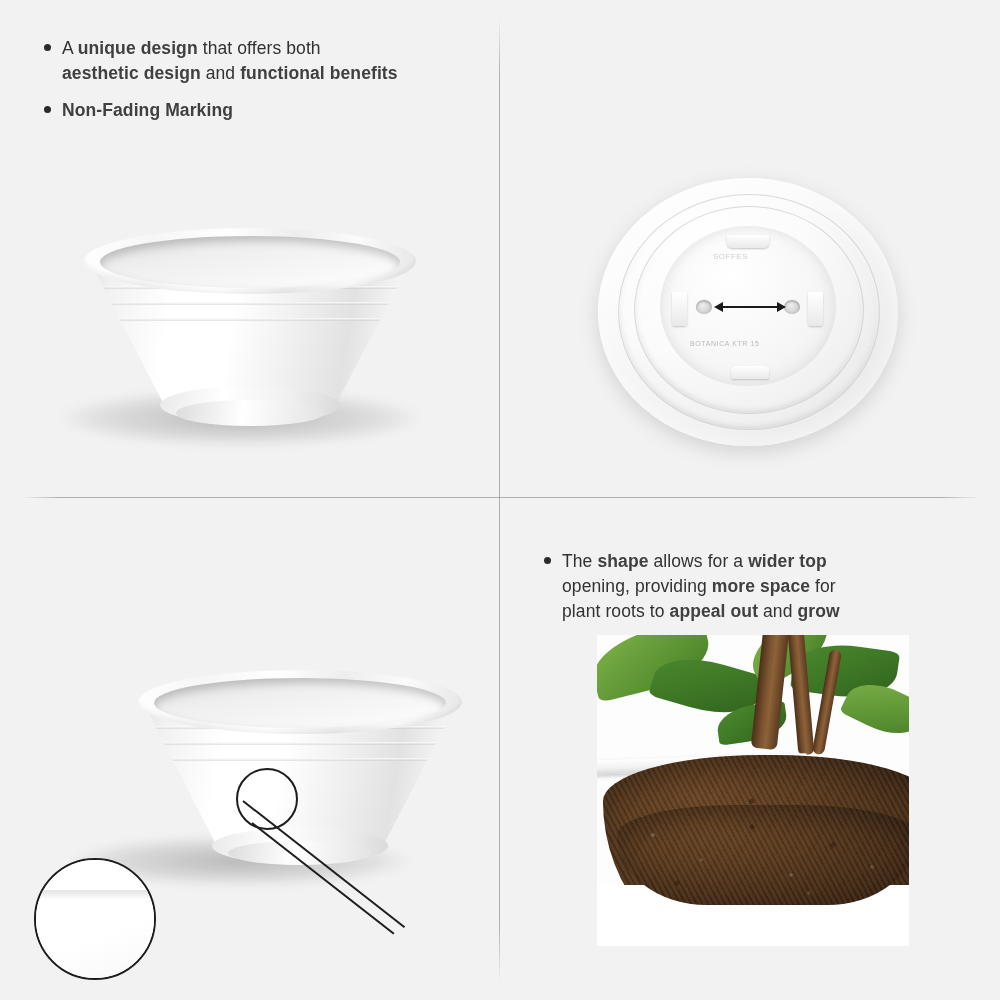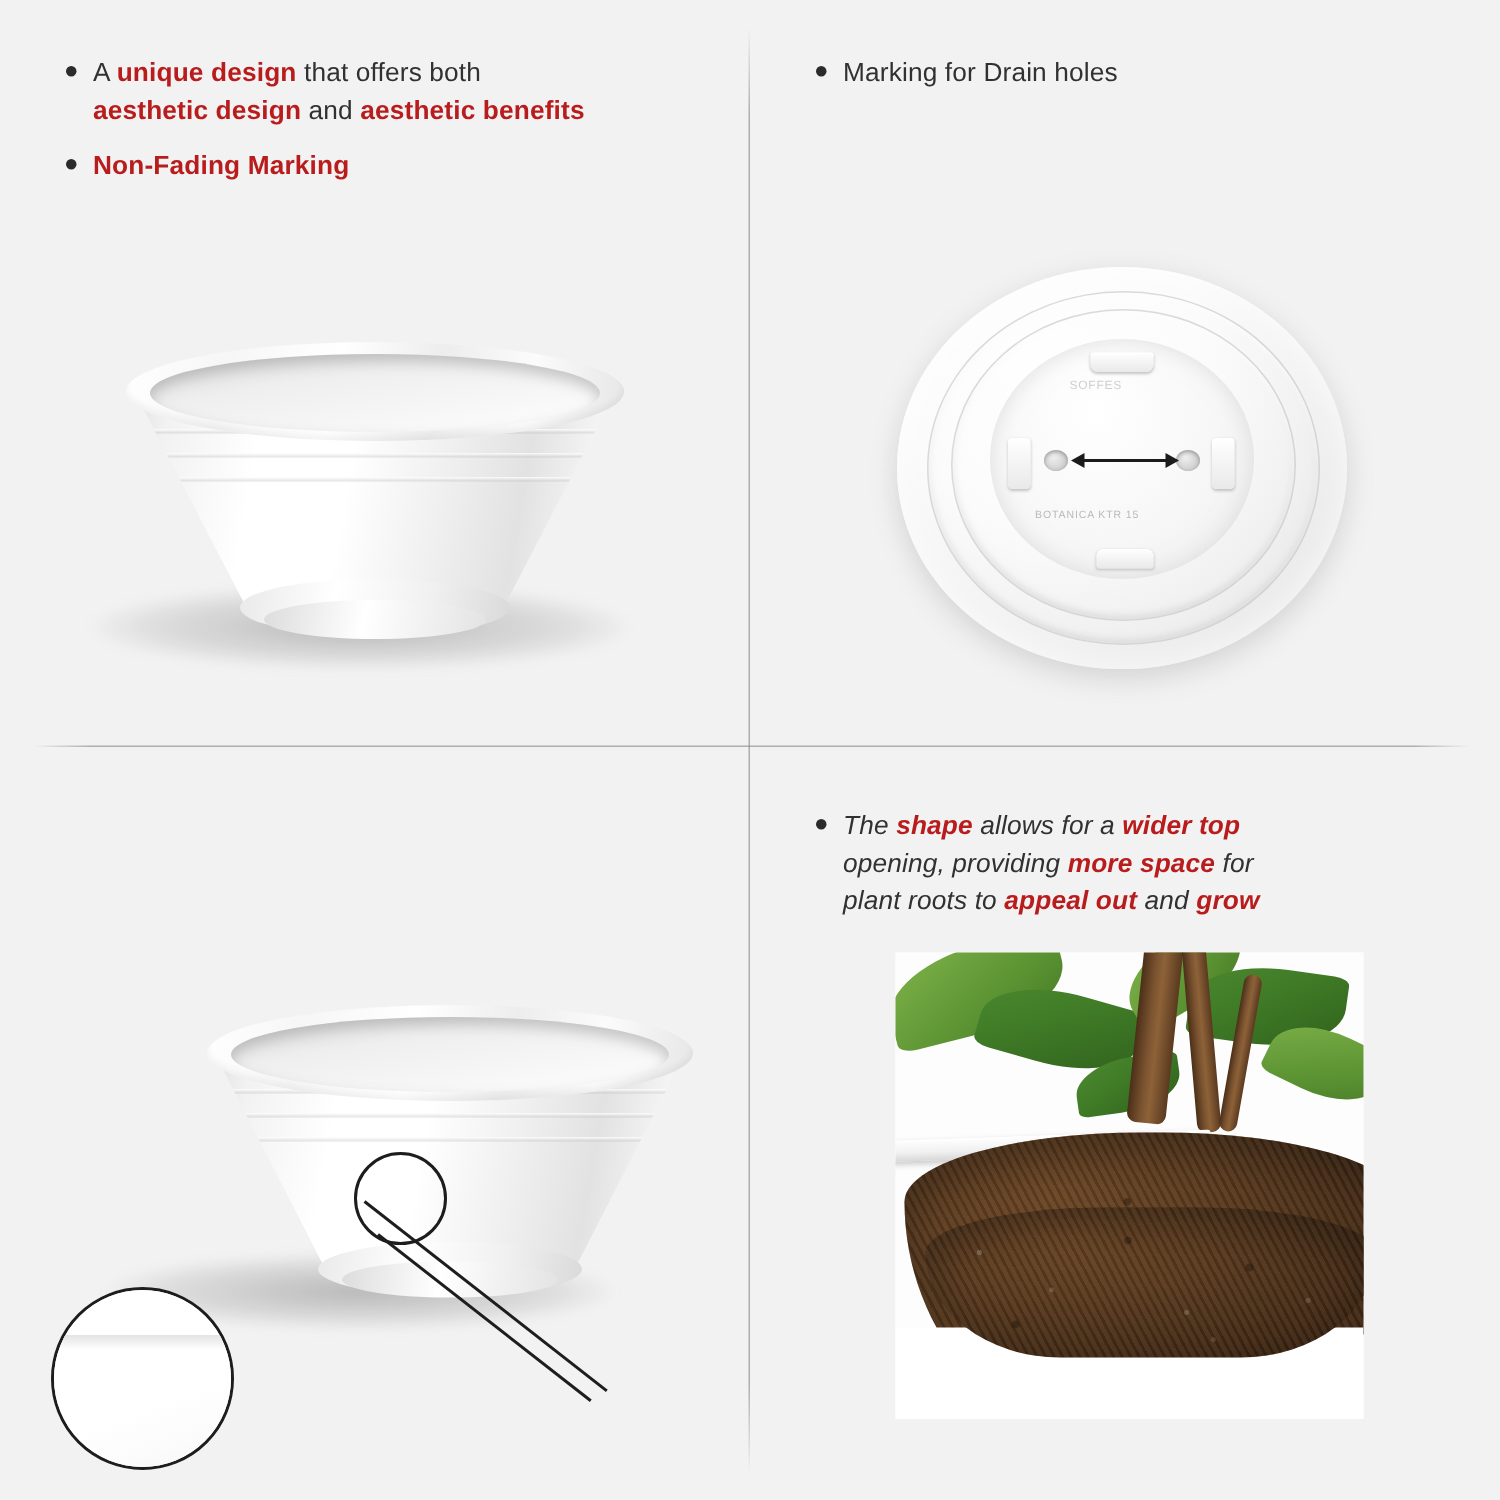--- a/index.html
+++ b/index.html
@@ -76,7 +76,7 @@
     border-radius: 50%;
     background: #2b2b2b;
   }
-  .bullet b { font-weight: bold; color: #b91c1c; }
+  .bullet b { font-weight: bold; color: #404040; }
 
   
   .pot-wrap {

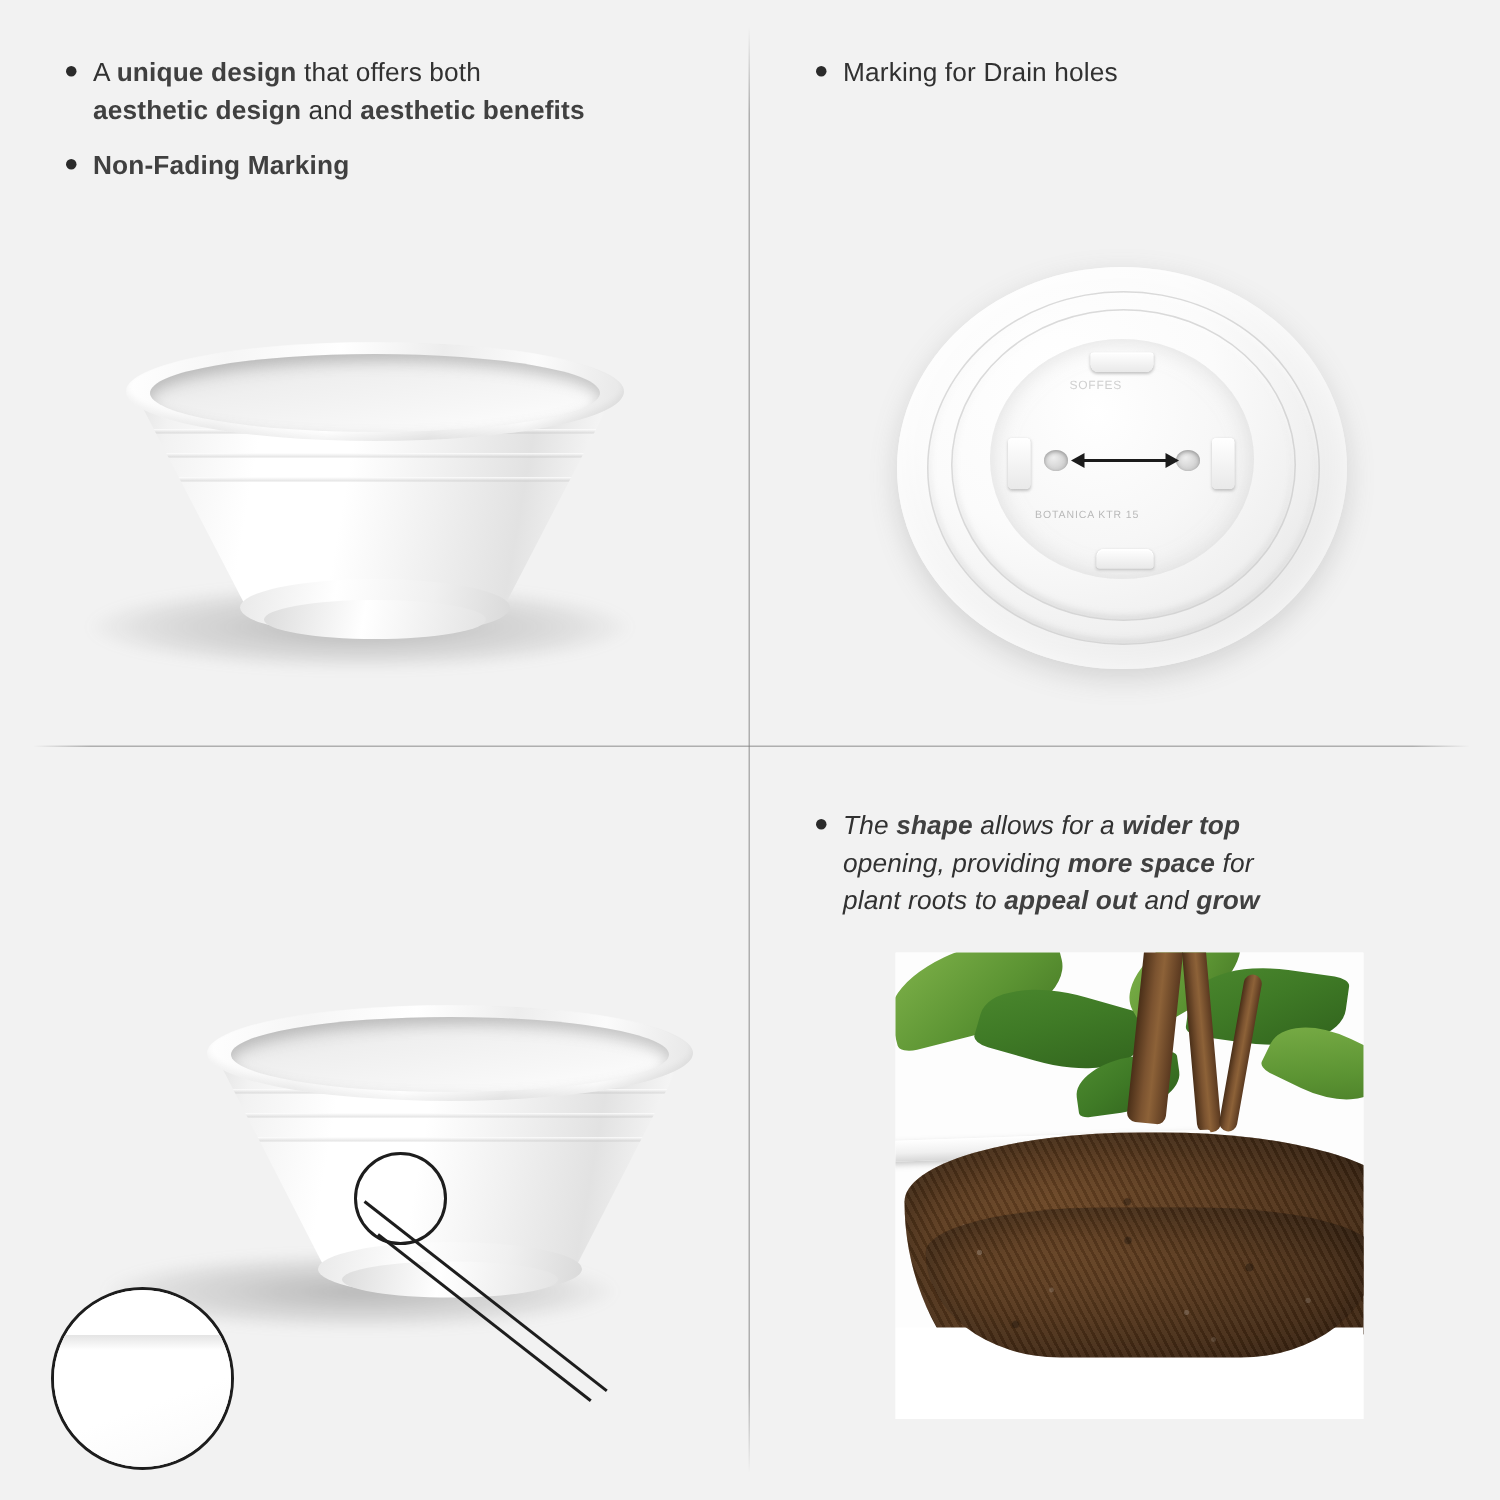--- a/index.html
+++ b/index.html
@@ -295,9 +295,6 @@
   </div>
 
   <div class="quad q-tr">
-    <div class="bullets">
-      <div class="bullet">Marking for Drain holes</div>
-    </div>
 
     <div class="pot-wrap">
       <div class="base-outer" style="left:98px; top:178px; width:300px; height:268px;"></div>

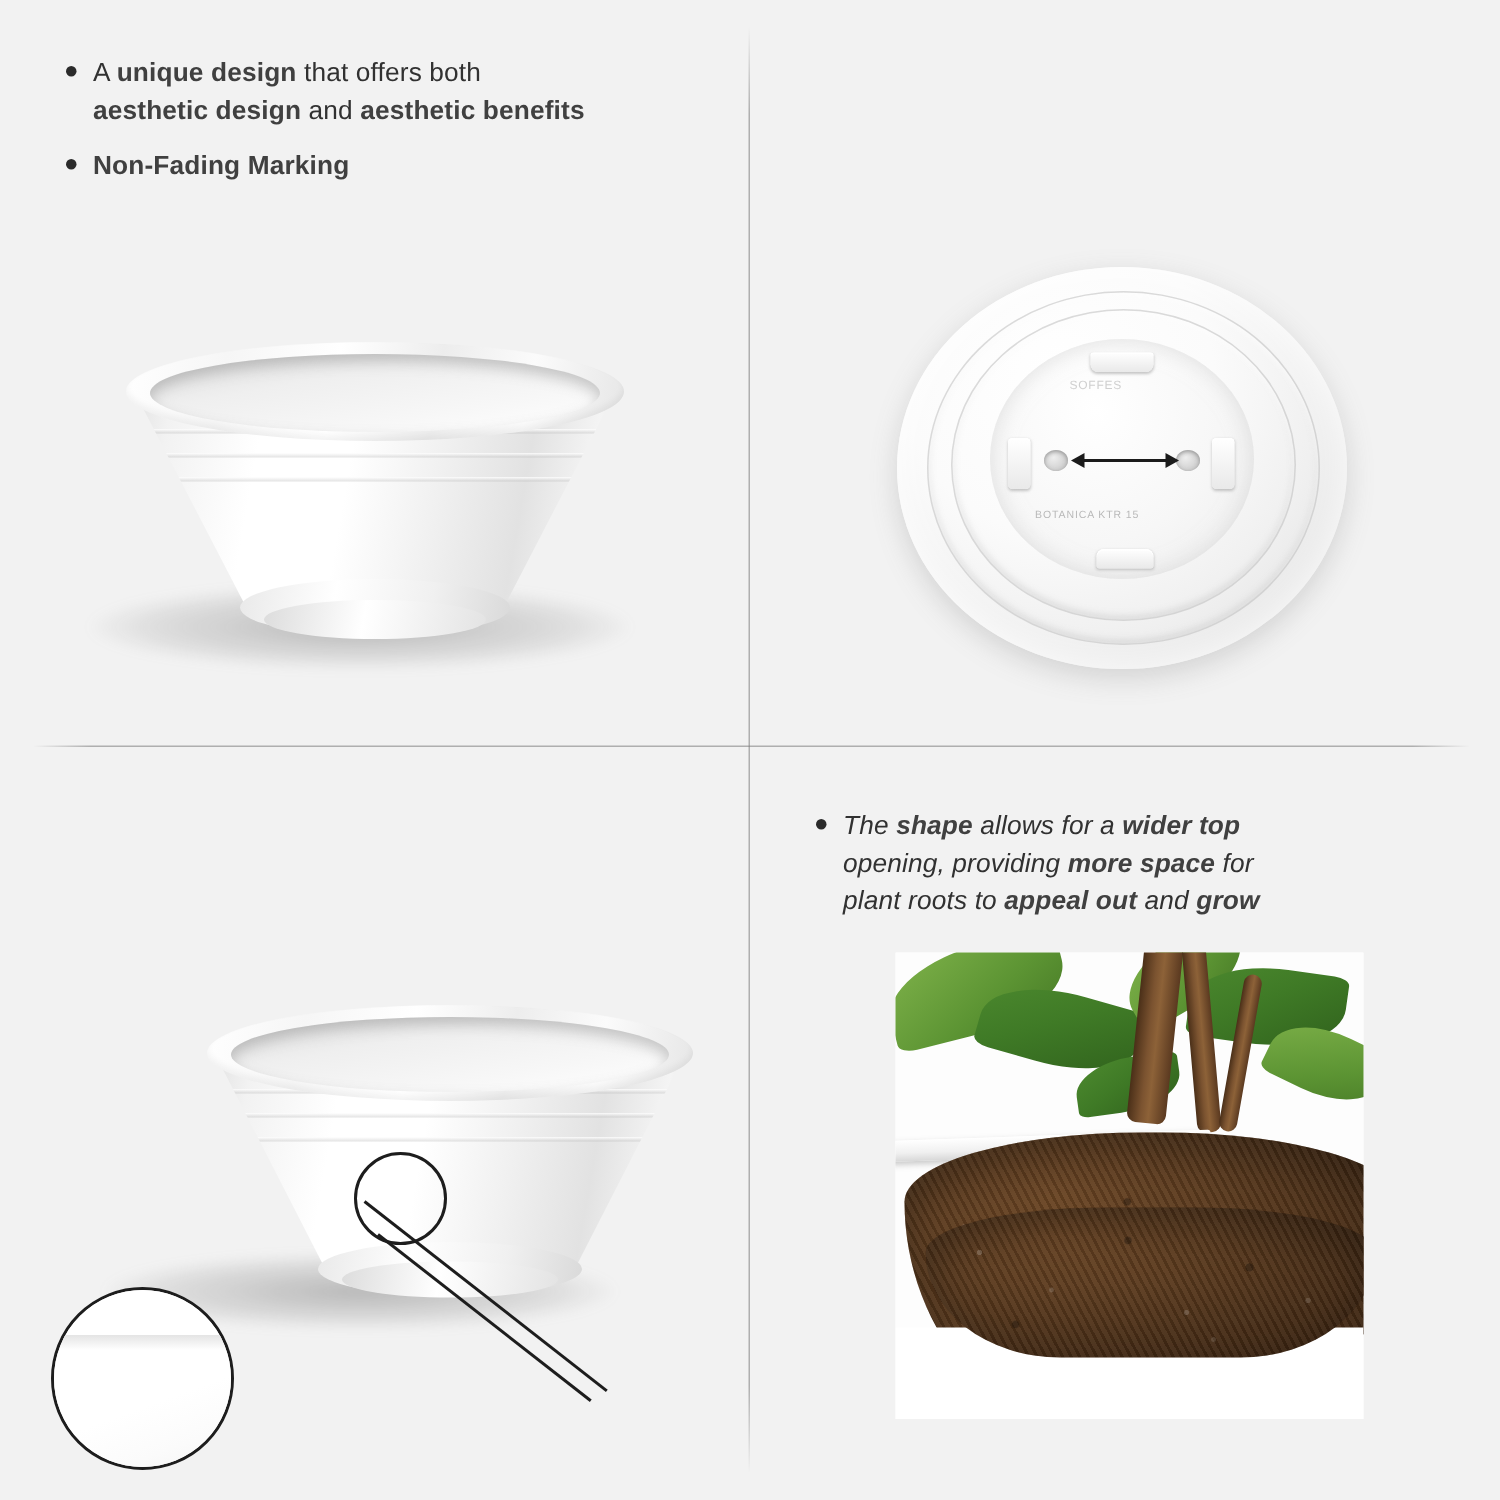--- a/index.html
+++ b/index.html
@@ -269,7 +269,7 @@
   <div class="quad q-tl">
     <div class="bullets">
       <div class="bullet">
-        A <b>unique design</b> that offers both<br><b>aesthetic design</b> and <b>aesthetic benefits</b>
+        A <b>unique design</b> that offers both<br><b>aesthetic design</b> and <b>functional benefits</b>
       </div>
       <div class="bullet">
         <b>Non-Fading Marking</b>

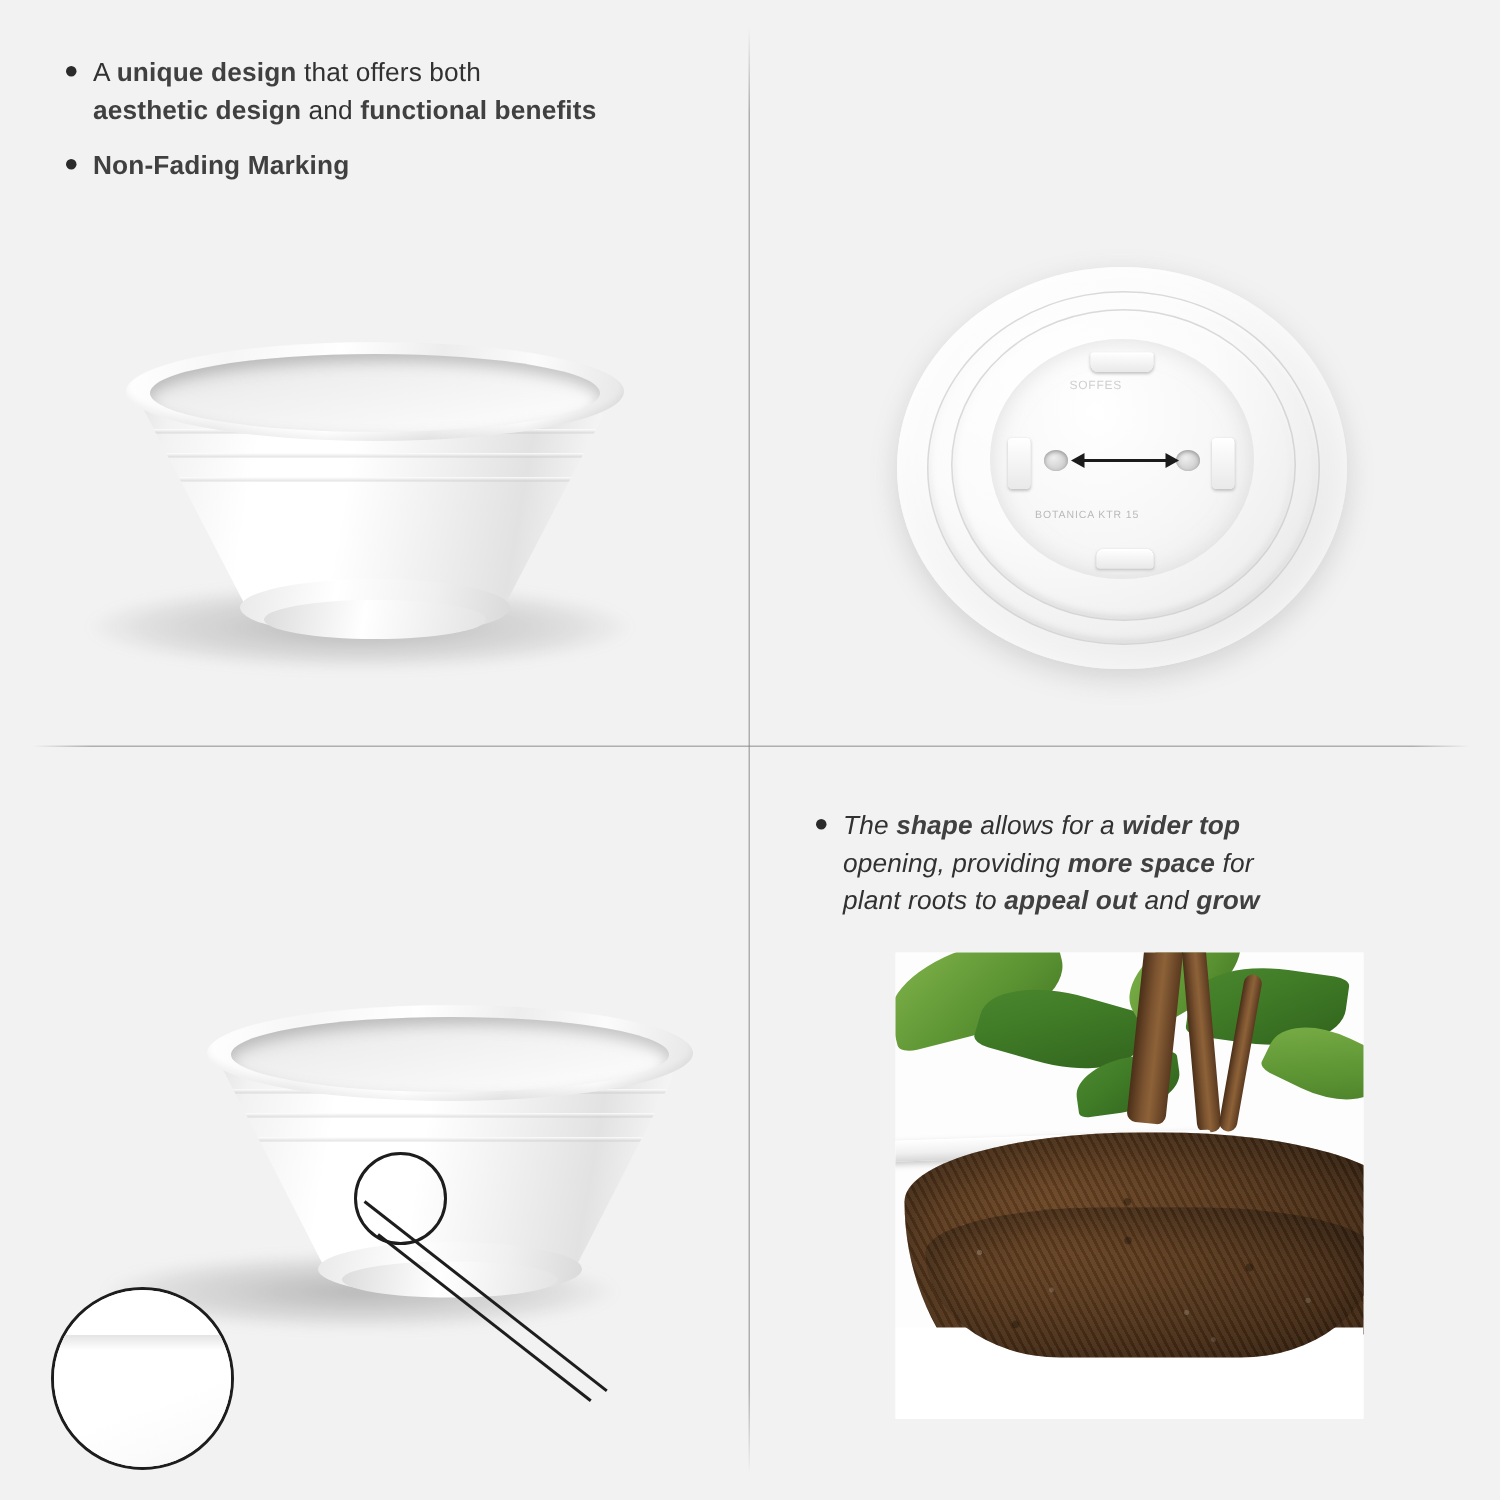--- a/index.html
+++ b/index.html
@@ -349,7 +349,7 @@
   </div>
 
   <div class="quad q-br">
-    <div class="bullets" style="top:38px; left:40px; width:420px;font-style:italic;">
+    <div class="bullets" style="top:49px; left:40px; width:420px;">
       <div class="bullet">
         The <b>shape</b> allows for a <b>wider top</b><br>opening, providing <b>more space</b> for<br>plant roots to <b>appeal out</b> and <b>grow</b>
       </div>

